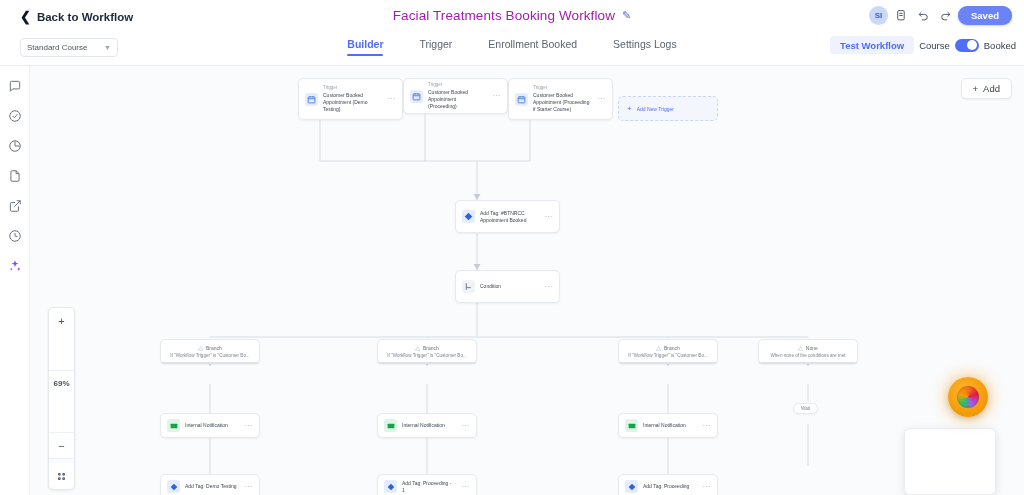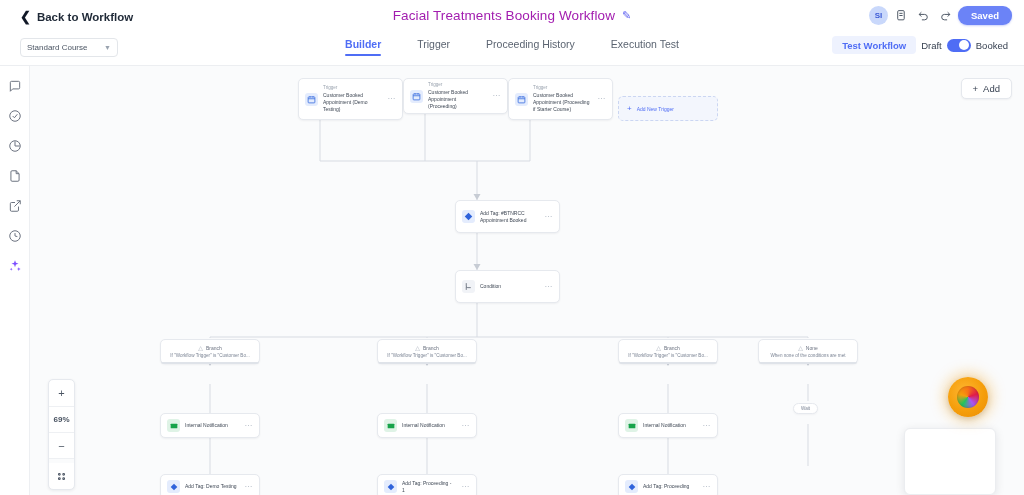--- a/index.html
+++ b/index.html
@@ -230,7 +230,7 @@
     <div class="tabs">
       <div class="tab active">Builder</div>
       <div class="tab">Trigger</div>
-      <div class="tab">Proceeding History</div>
+      <div class="tab">Enrollment Booked</div>
       <div class="tab">Execution Test</div>
     </div>
 

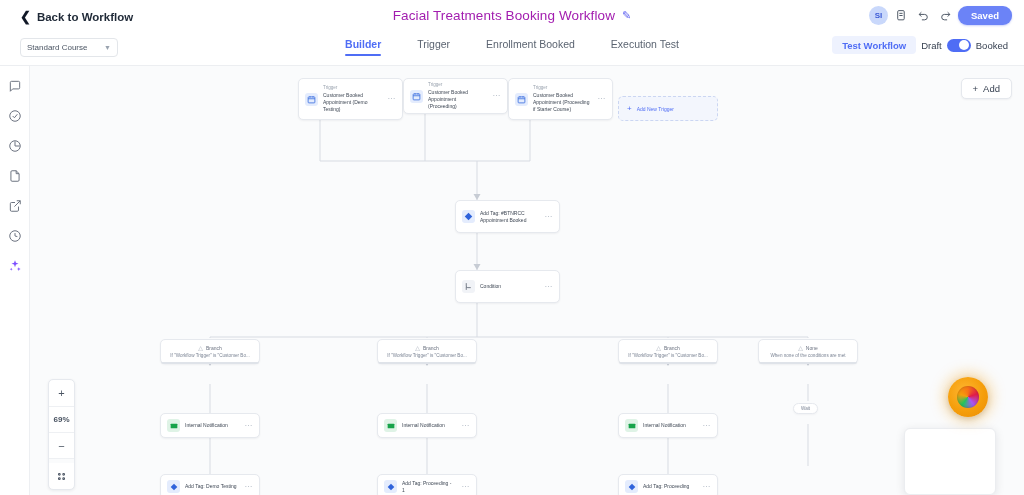--- a/index.html
+++ b/index.html
@@ -231,7 +231,7 @@
       <div class="tab active">Builder</div>
       <div class="tab">Trigger</div>
       <div class="tab">Enrollment Booked</div>
-      <div class="tab">Execution Test</div>
+      <div class="tab">Settings Logs</div>
     </div>
 
     <div class="top-actions">

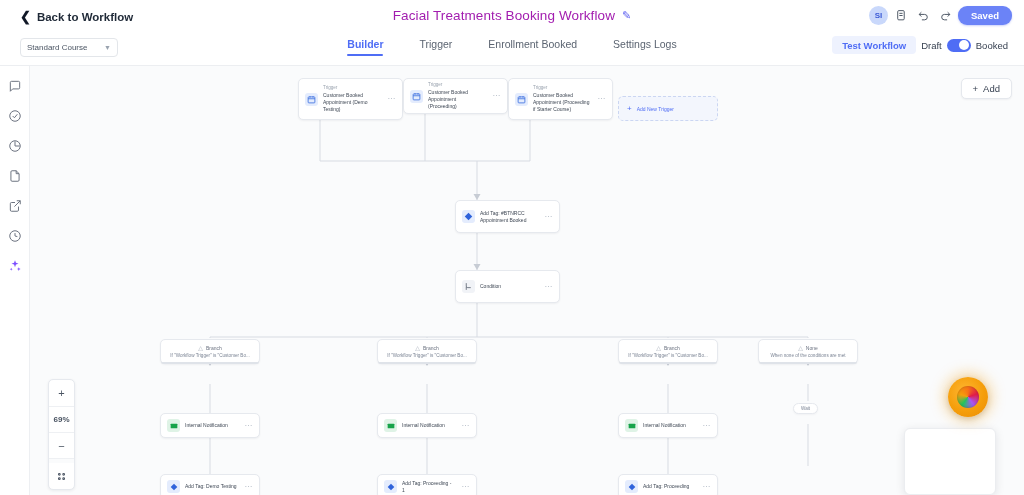--- a/index.html
+++ b/index.html
@@ -70,7 +70,7 @@
     box-shadow: 0 1px 2px rgba(80,100,240,.3);
   }
   .top-actions-2 {
-    position: absolute; right: 16px; top: 36px;
+    position: absolute; right: 8px; top: 36px;
     display: flex; align-items: center; gap: 5px;
   }
   .test-btn {

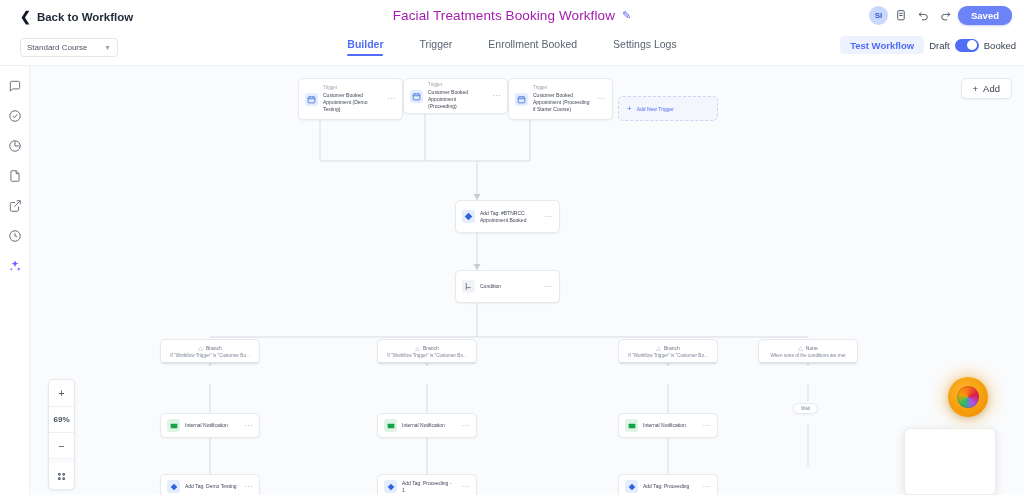--- a/index.html
+++ b/index.html
@@ -260,7 +260,7 @@
 
     <div class="top-actions-2">
       <div class="test-btn">Test Workflow</div>
-      <span class="state-lbl">Draft</span>
+      <span class="state-lbl">Course</span>
       <div class="toggle">
           <div class="knob"></div>
         </div>

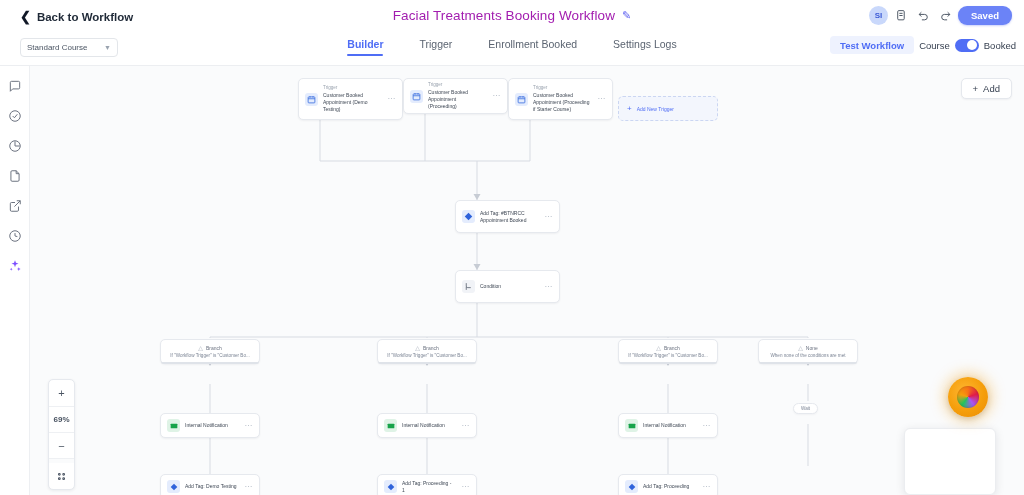--- a/index.html
+++ b/index.html
@@ -181,7 +181,7 @@
     height: 26px; display: flex; align-items: center; justify-content: center;
     font-size: 11px; color: #4b5563; cursor: pointer;
   }
-  .zc-item + .zc-item { border-top: 1px solid #eef0f3; }
+  .zc-item + .zc-item { border-top: 1px solid #eef0f3; margin-top: 36px; }
   .zc-pct { font-size: 8px; color: #4b5563; font-weight: 600; }
   .zc-sep { height: 5px; background: #fafbfc; border-top: 1px solid #eef0f3; }
 

